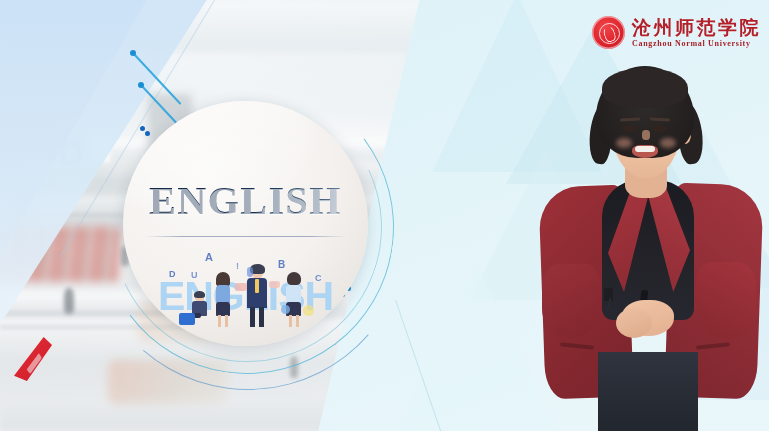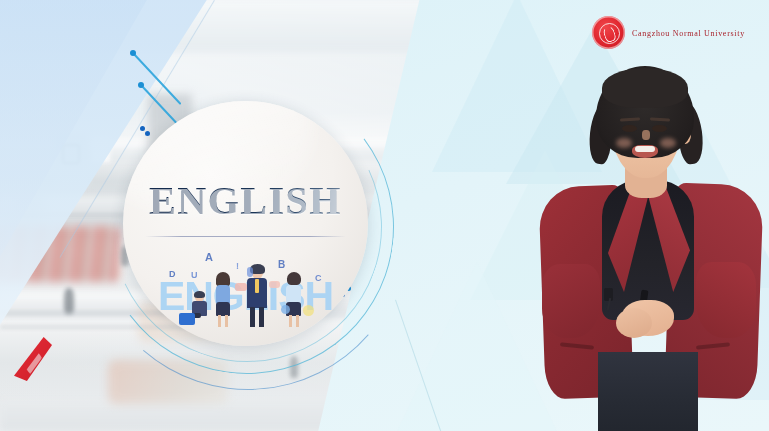--- a/index.html
+++ b/index.html
@@ -427,6 +427,7 @@
   <div class="logo">
     <div class="logo-emblem"></div>
     <div class="logo-text">
+      <div class="logo-cn">沧州师范学院</div>
       <div class="logo-en">Cangzhou Normal University</div>
     </div>
   </div>

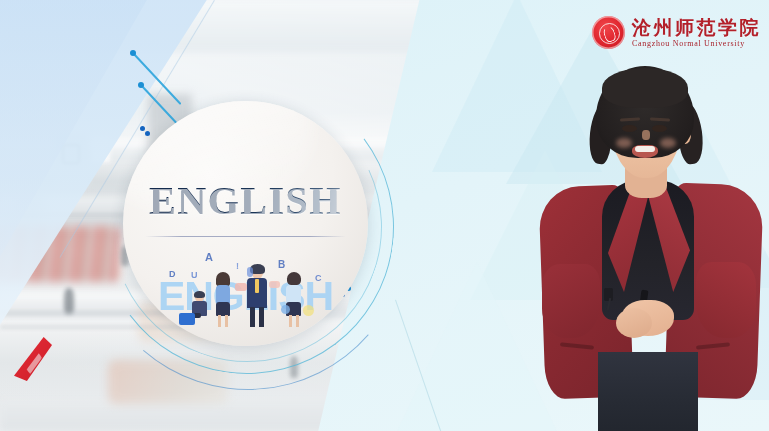--- a/index.html
+++ b/index.html
@@ -264,7 +264,7 @@
   }
   .logo-en{
     font-family:"Liberation Serif","DejaVu Serif",serif;
-    font-size:8px;font-weight:400;color:#a81f28;letter-spacing:.7px;
+    font-size:8px;font-weight:700;color:#a81f28;letter-spacing:.7px;
     margin-top:3px;
   }
 </style>

